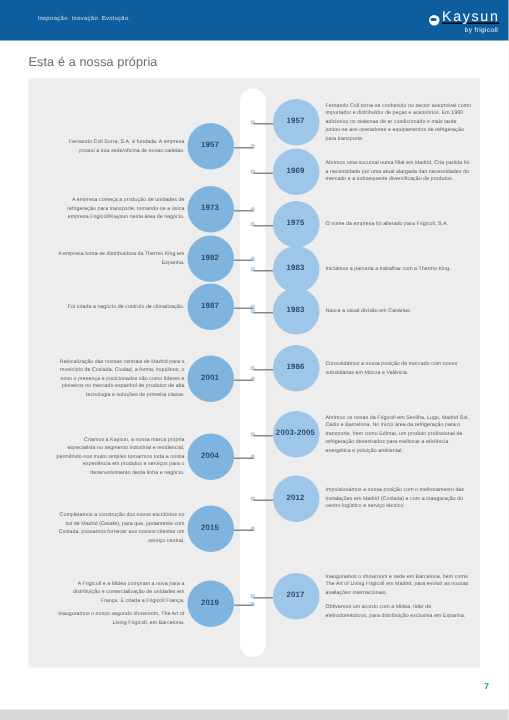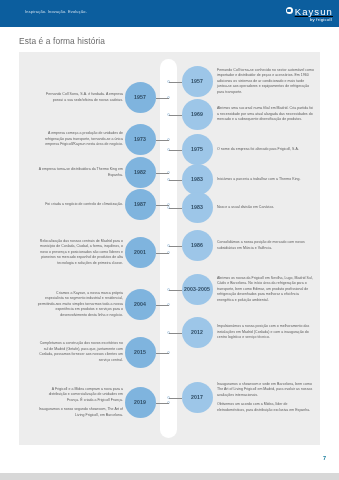--- a/index.html
+++ b/index.html
@@ -25,7 +25,7 @@
     position:absolute; right:6px; top:7px;
     text-align:right; line-height:1;
   }
-  .logo-row { display:flex; align-items:flex-start; gap:2px; justify-content:flex-end;text-decoration:underline; }
+  .logo-row { display:flex; align-items:flex-end; gap:2px; justify-content:flex-end;text-decoration:underline; }
   .logo-mark {
     width:7px; height:7px; border-radius:50%;
     background:#ffffff; position:relative; flex:0 0 auto;

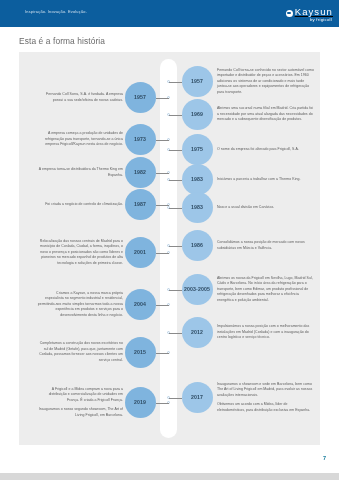--- a/index.html
+++ b/index.html
@@ -113,7 +113,7 @@
   </div>
 </div>
 
-<div class="page-title">Esta é a forma história</div>
+<div class="page-title">Esta é a nossa própria</div>
 
 <div class="panel">
   <div class="rail" id="rail">

